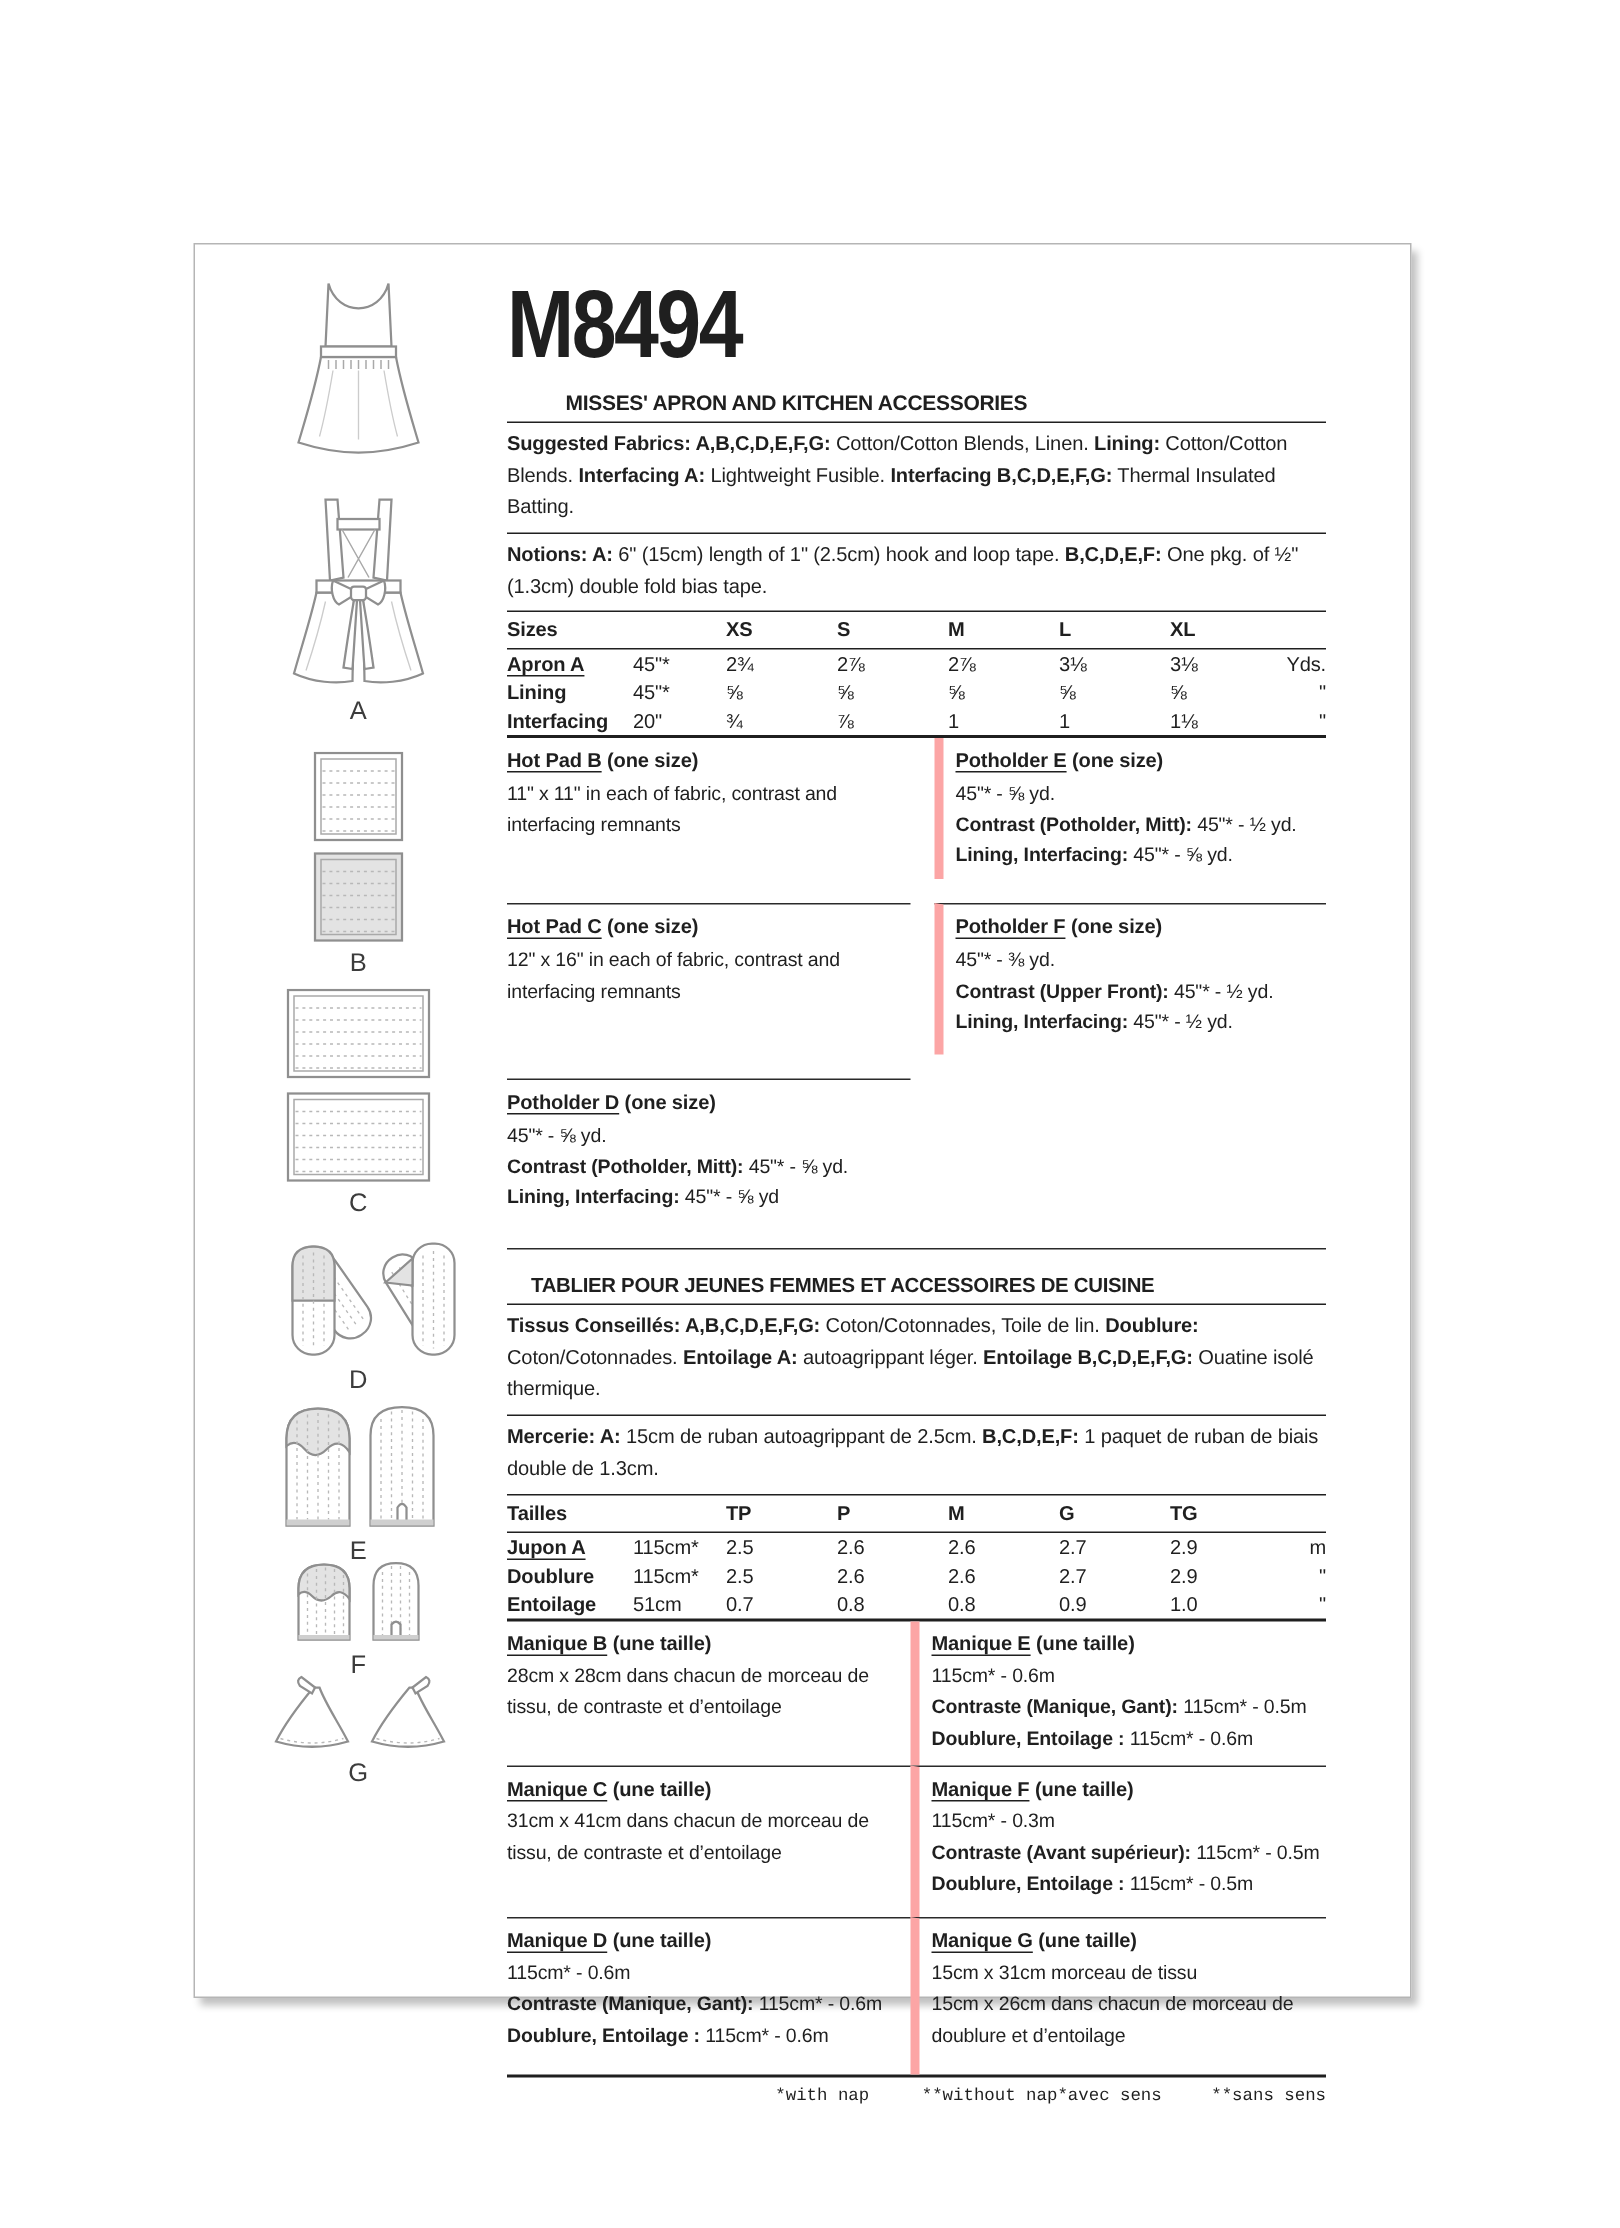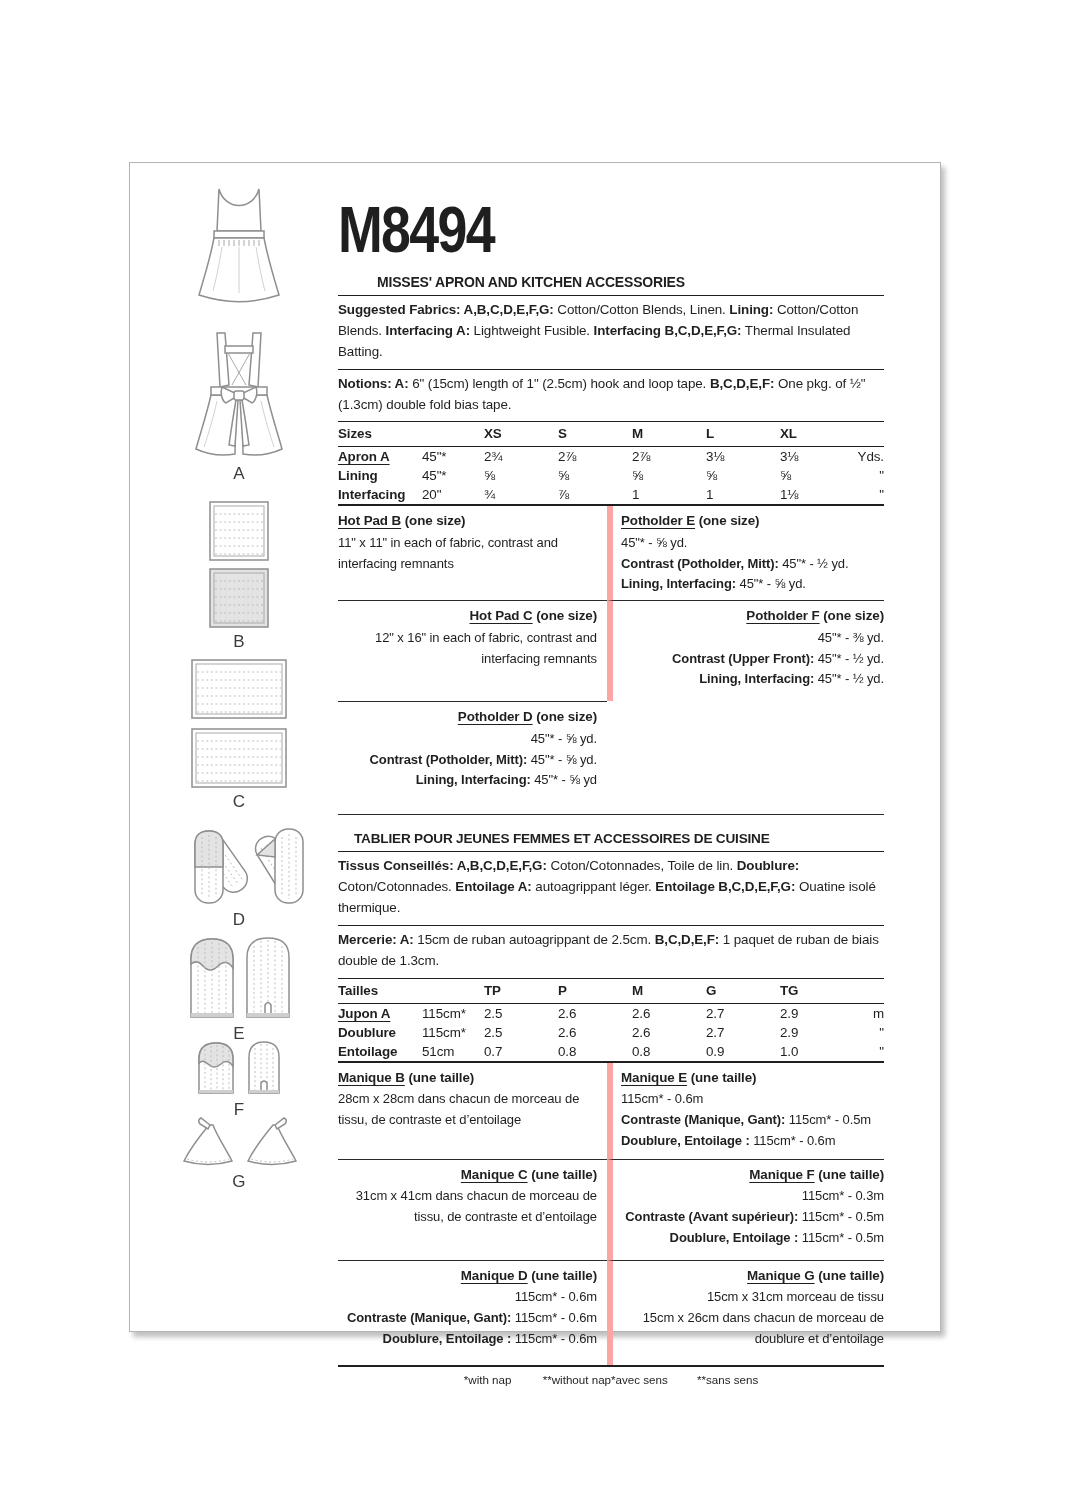--- a/index.html
+++ b/index.html
@@ -15,7 +15,7 @@
   .fa{top:22px}.fb{top:338px}.fc{top:496px}.fd{top:662px}.fe{top:770px}.ff{top:876px}.fg{top:952px}
   .fig .gap{height:8px}
   
-  .content{position:absolute;left:208px;top:14px;width:546px;}
+  .content{position:absolute;left:208px;top:0;width:546px;}
   .pnum{margin:24px 0 0;font-size:64px;font-weight:900;line-height:.92;letter-spacing:-2px;}
   .pnum span{display:inline-block;transform:scaleX(.84);transform-origin:left center;}
   .desc{margin:14px 0 5px;font-size:14px;font-weight:700;letter-spacing:-0.2px;padding-left:39px;}

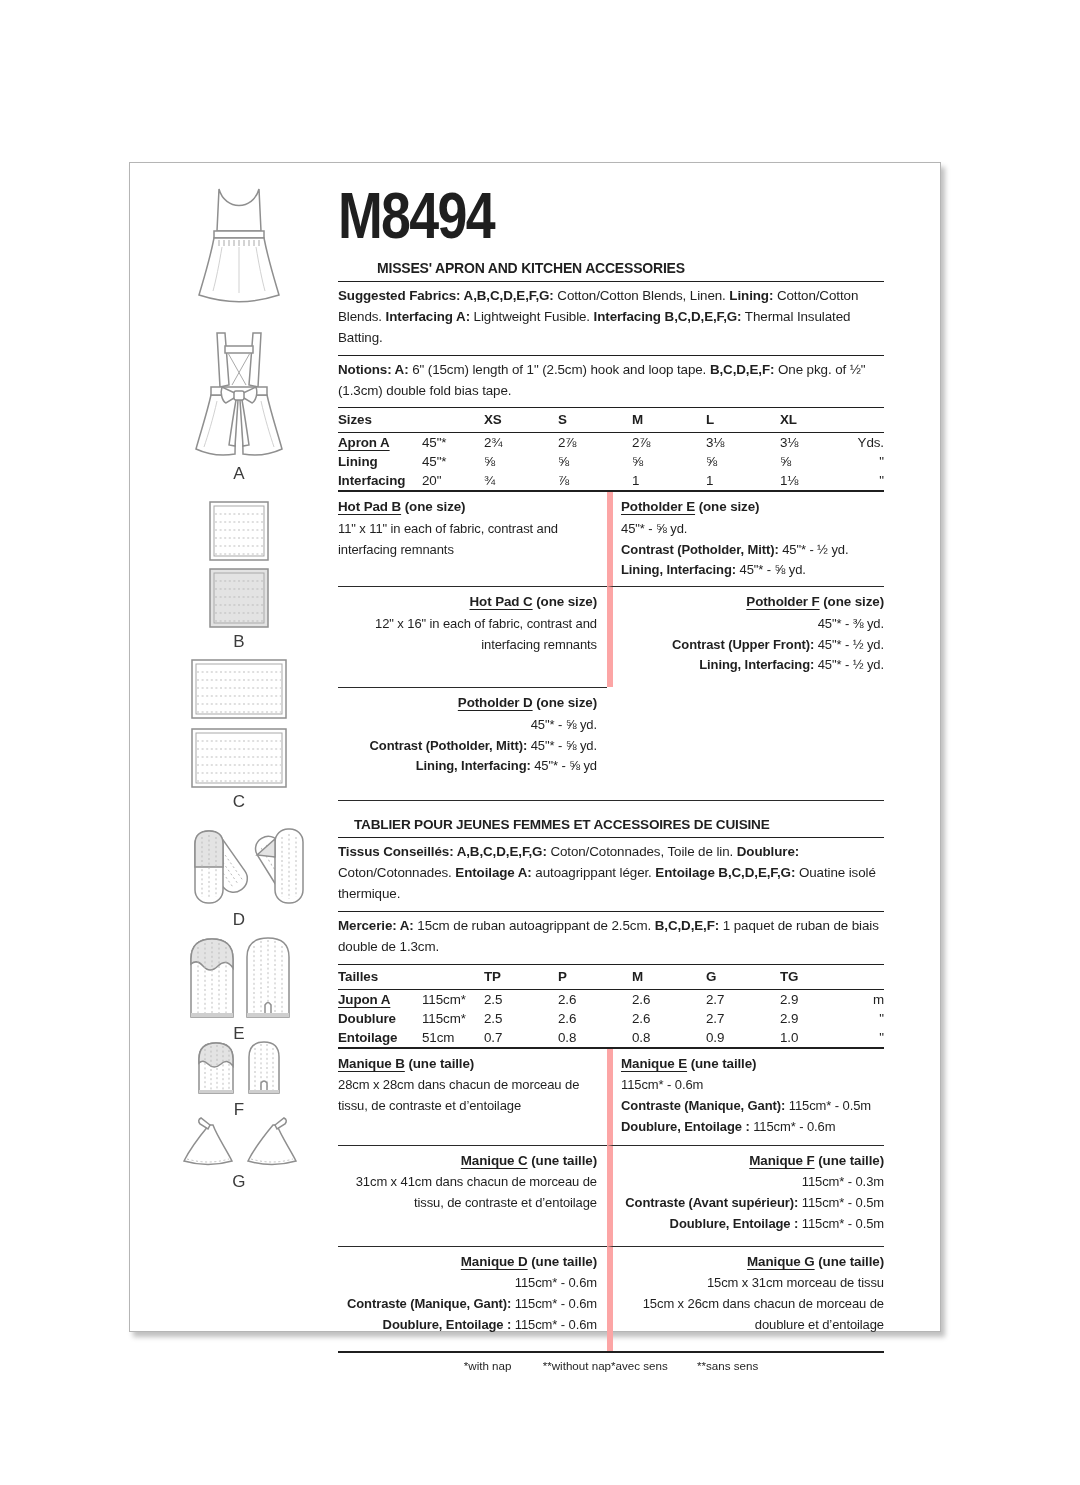--- a/index.html
+++ b/index.html
@@ -37,7 +37,7 @@
   .sections .cell{padding:4px 10px 4px 0;font-size:13px;line-height:1.6;letter-spacing:-0.1px;}
   .sections .cell.rc{border-left:6px solid #fca5a5;padding:4px 0 4px 8px;}
   .sections .cell.tb{border-top:1px solid #2a2a2a;text-align:right;}
-  .sections.closed{border-bottom:1.2px solid #2a2a2a;}
+  .sections.closed{border-bottom:1.2px solid #2a2a2a;gap:16px;}
   .ctitle{font-size:13.4px;margin-bottom:1px;}
   .line{}
   

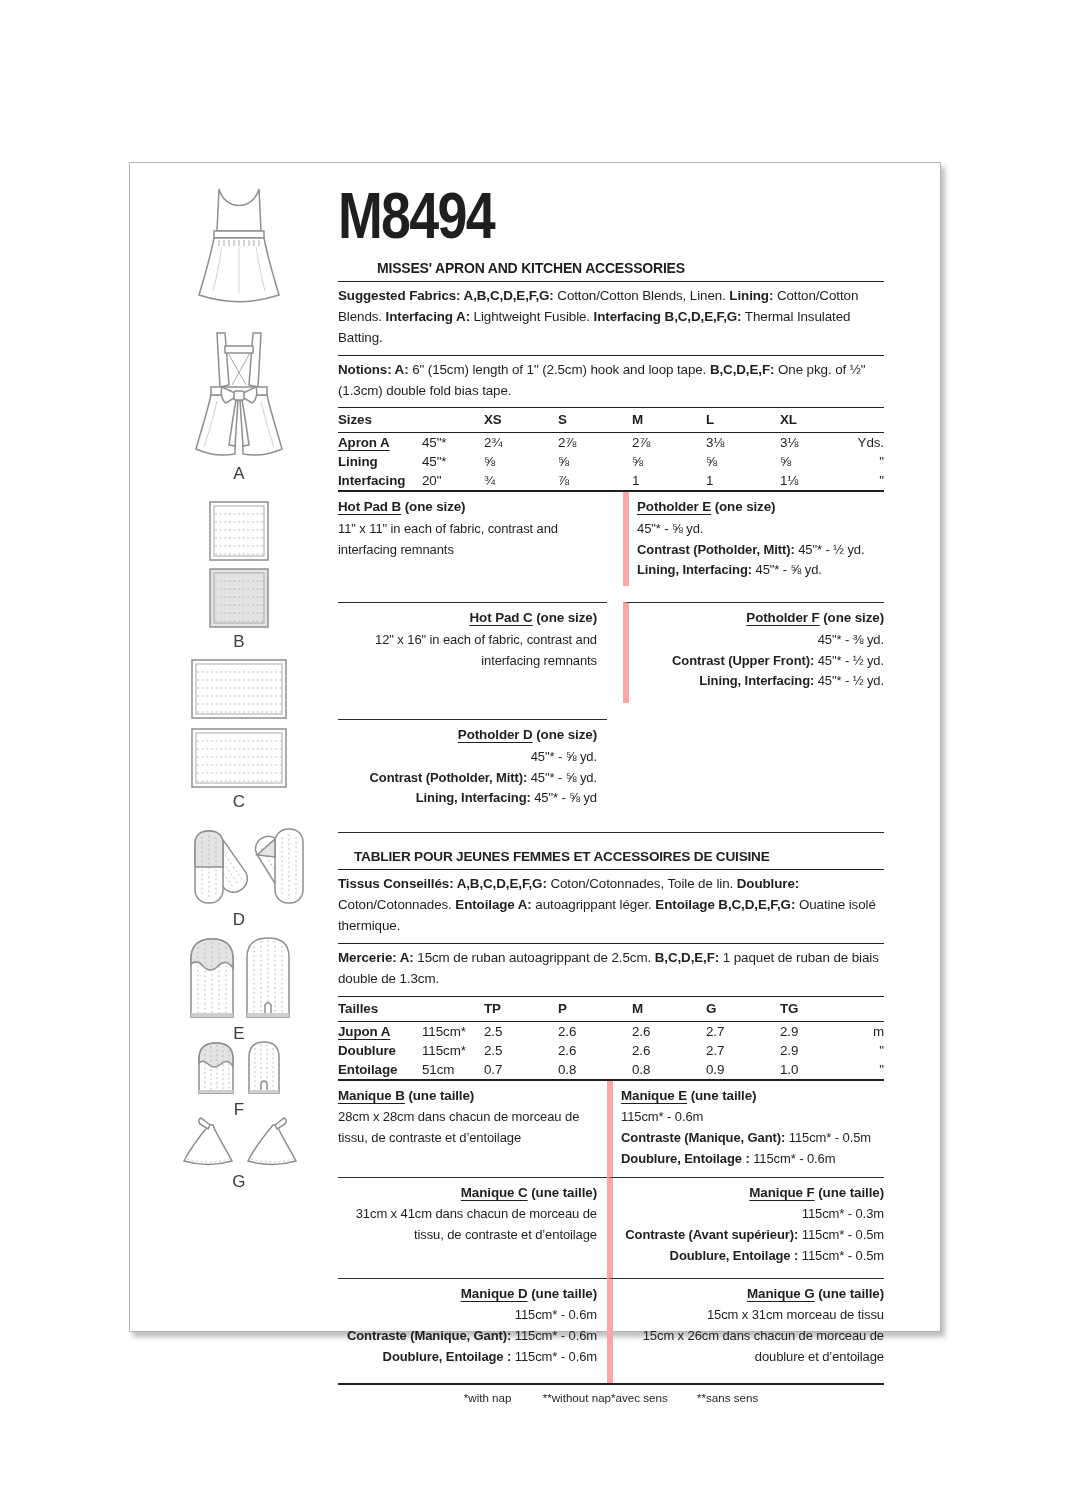--- a/index.html
+++ b/index.html
@@ -36,7 +36,7 @@
   .sections{display:grid;grid-template-columns:269px 1fr;}
   .sections .cell{padding:4px 10px 4px 0;font-size:13px;line-height:1.6;letter-spacing:-0.1px;}
   .sections .cell.rc{border-left:6px solid #fca5a5;padding:4px 0 4px 8px;}
-  .sections .cell.tb{border-top:1px solid #2a2a2a;text-align:right;}
+  .sections .cell.tb{border-top:1px solid #2a2a2a;}
   .sections.closed{border-bottom:1.2px solid #2a2a2a;gap:16px;}
   .ctitle{font-size:13.4px;margin-bottom:1px;}
   .line{}

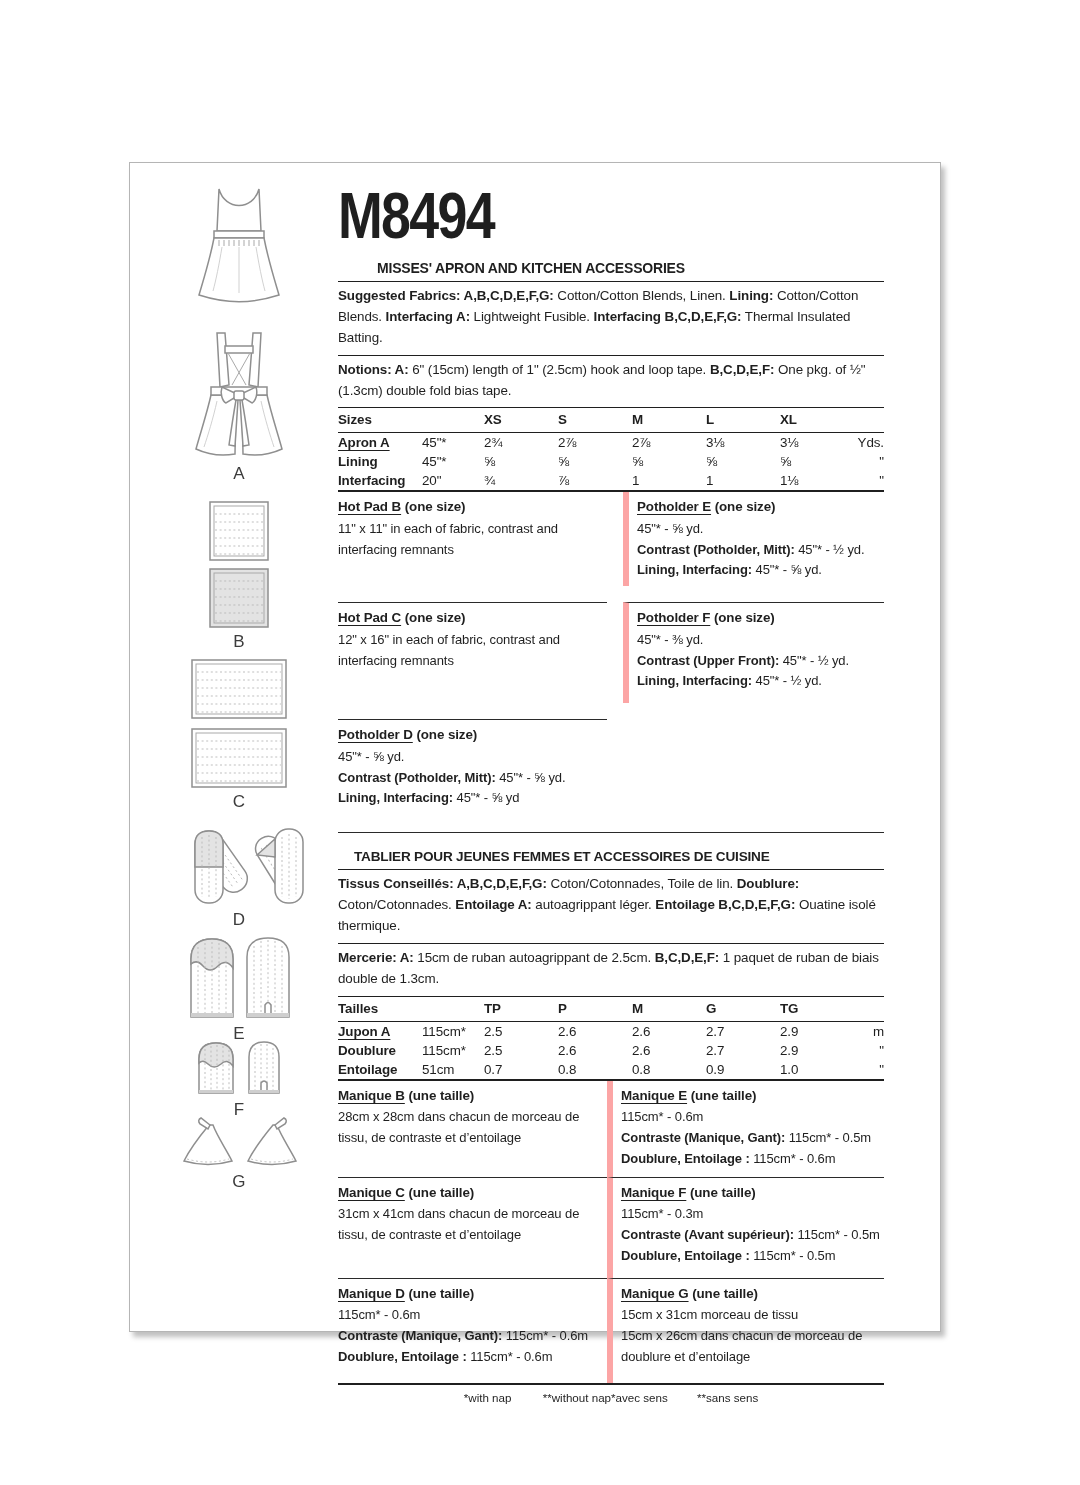--- a/index.html
+++ b/index.html
@@ -41,7 +41,7 @@
   .ctitle{font-size:13.4px;margin-bottom:1px;}
   .line{}
   
-  .foot{margin-top:6px;display:flex;justify-content:center;font-size:11.6px;}
+  .foot{margin-top:6px;display:flex;justify-content:flex-end;font-size:11.6px;font-family:Liberation Mono, monospace;}
   .foot .fl span + span{margin-left:28px;}
   .foot .fr span + span{margin-left:26px;}
   

